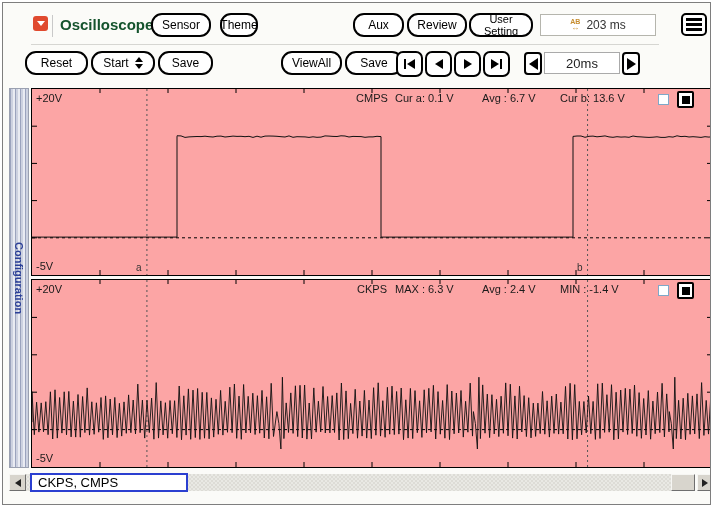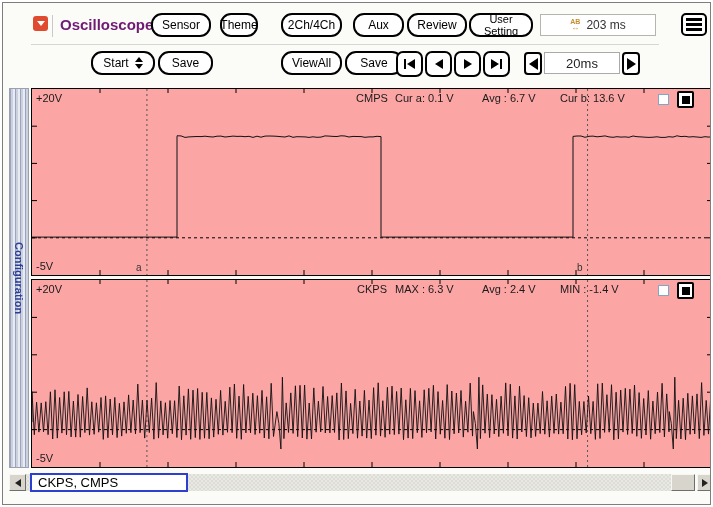--- a/index.html
+++ b/index.html
@@ -12,7 +12,7 @@
   .appbtn i{width:0;height:0;border-left:4px solid transparent;border-right:4px solid transparent;
     border-top:5px solid #fff;}
   .vdiv{position:absolute;left:49px;top:12px;width:1px;height:22px;background:#c9c9c9;}
-  .title{position:absolute;left:57px;top:13px;font-size:15px;font-weight:bold;color:#701a75;}
+  .title{position:absolute;left:57px;top:13px;font-size:15px;font-weight:bold;color:#14532d;}
   .hsep{position:absolute;left:28px;top:41px;width:628px;height:1px;background:#d6d6d2;}
   .pill{position:absolute;height:24px;border:2px solid #000;border-radius:11px;background:#fff;
     font-family:inherit;font-size:12px;color:#000;display:flex;align-items:center;justify-content:center;

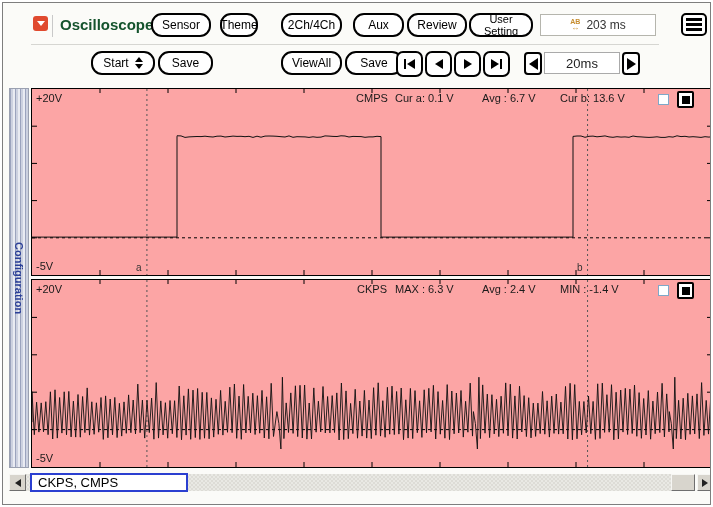--- a/index.html
+++ b/index.html
@@ -92,7 +92,6 @@
   <span class="title">Oscilloscope</span>
   <button class="pill r1 b-sensor">Sensor</button>
   <button class="pill r1 b-theme">Theme</button>
-  <button class="pill r1 b-2ch">2Ch/4Ch</button>
   <button class="pill r1 b-aux">Aux</button>
   <button class="pill r1 b-review">Review</button>
   <button class="pill r1 b-user">User Setting</button>

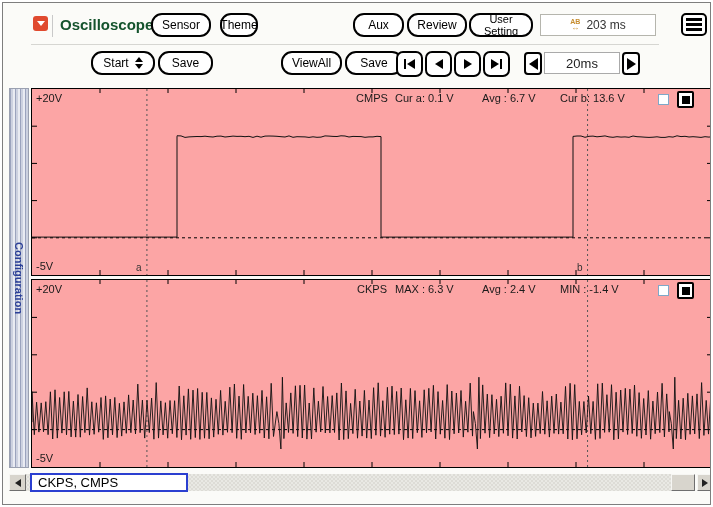--- a/index.html
+++ b/index.html
@@ -109,6 +109,7 @@
     </div>
   <div class="hsep"></div>
 
+  <button class="pill r2 b-reset">Reset</button>
   <button class="pill r2 b-start">
     <span>Start</span>
     <span class="spin">

